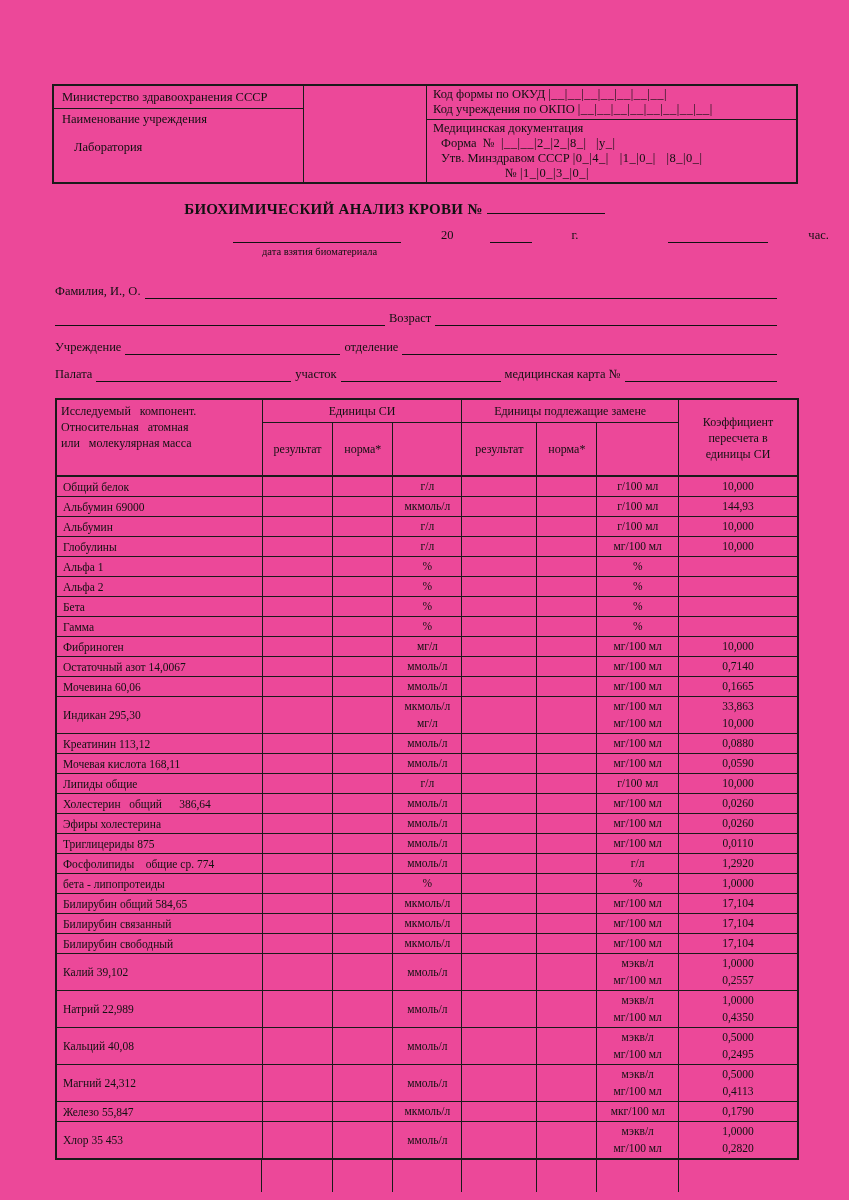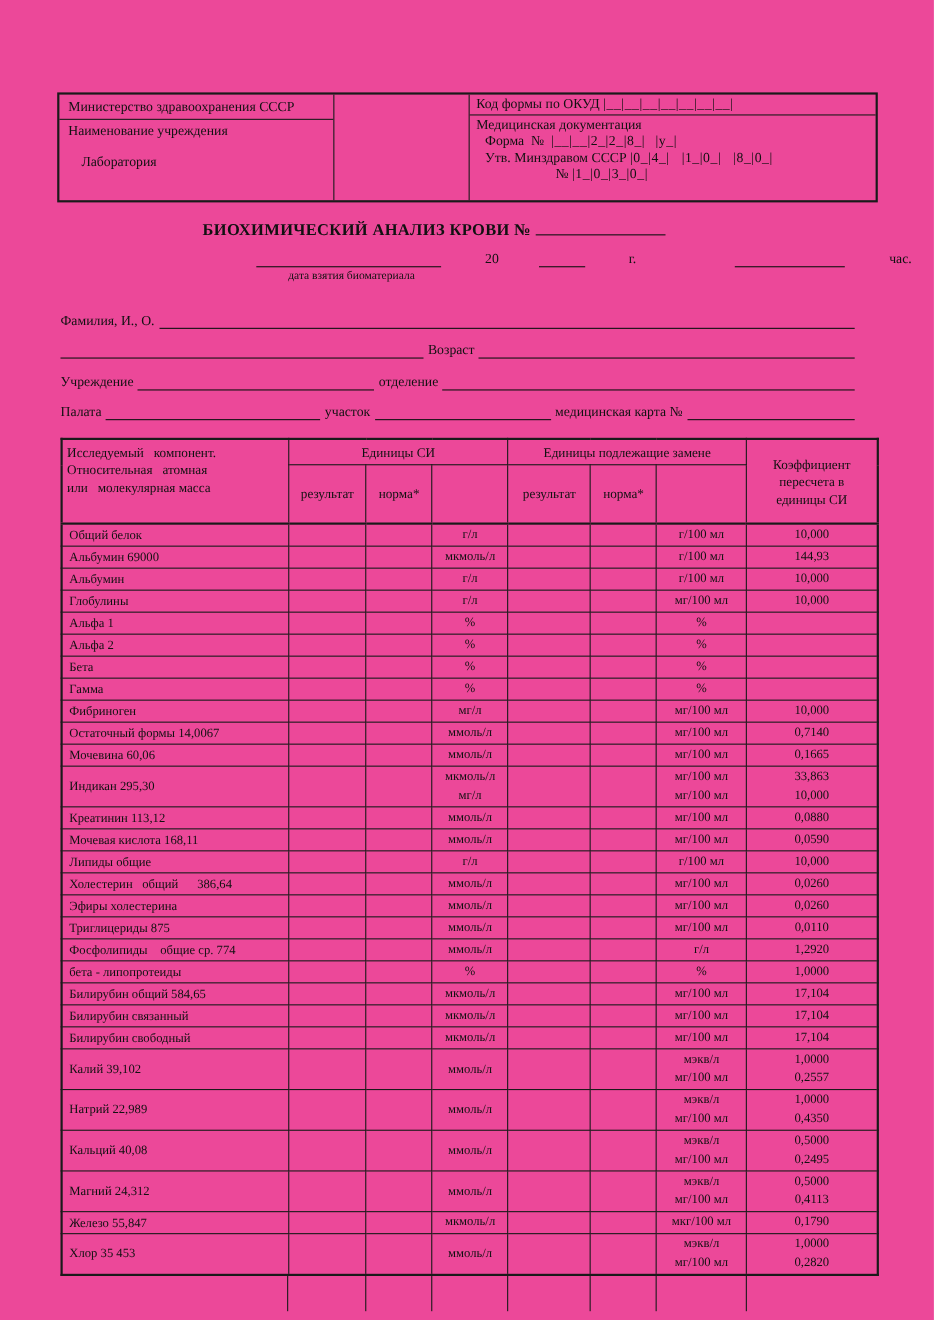--- a/index.html
+++ b/index.html
@@ -71,6 +71,7 @@
     <div class="hb-right">
       <div class="hb-codes">
         <div><span>Код формы по ОКУД</span> <span class="boxes">|__|__|__|__|__|__|__|</span></div>
+        <div><span>Код учреждения по ОКПО</span> <span class="boxes">|__|__|__|__|__|__|__|__|</span></div>
       </div>
       <div class="hb-meddoc">
         <div>Медицинская документация</div>

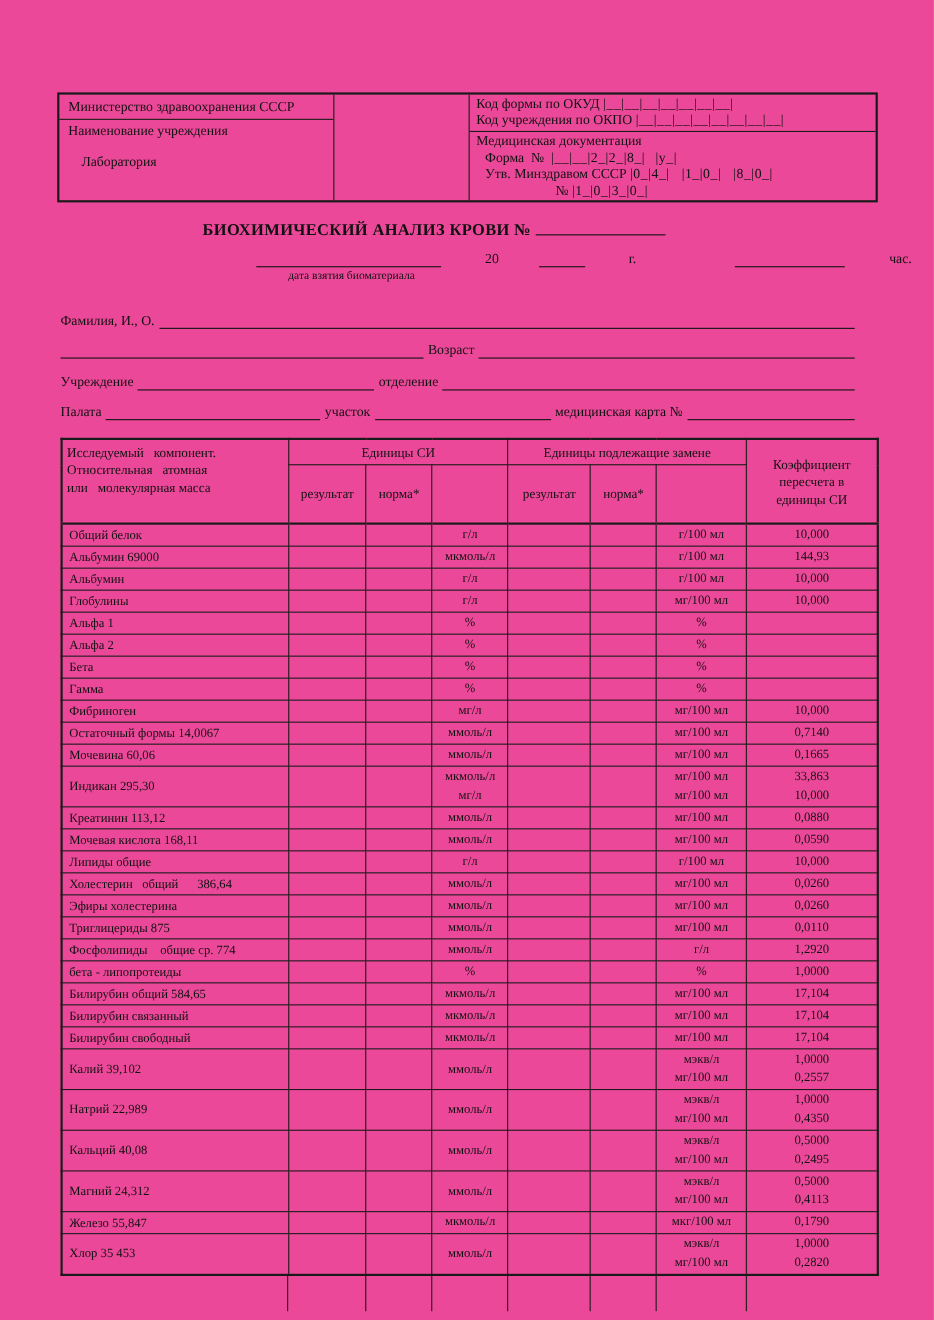--- a/index.html
+++ b/index.html
@@ -396,7 +396,7 @@
           </tr>
           <tr>
             <td class="c-name">
-              <div>Остаточный формы 14,0067</div>
+              <div>Остаточный азот 14,0067</div>
             </td>
             <td class="c-res">
               <div></div>

